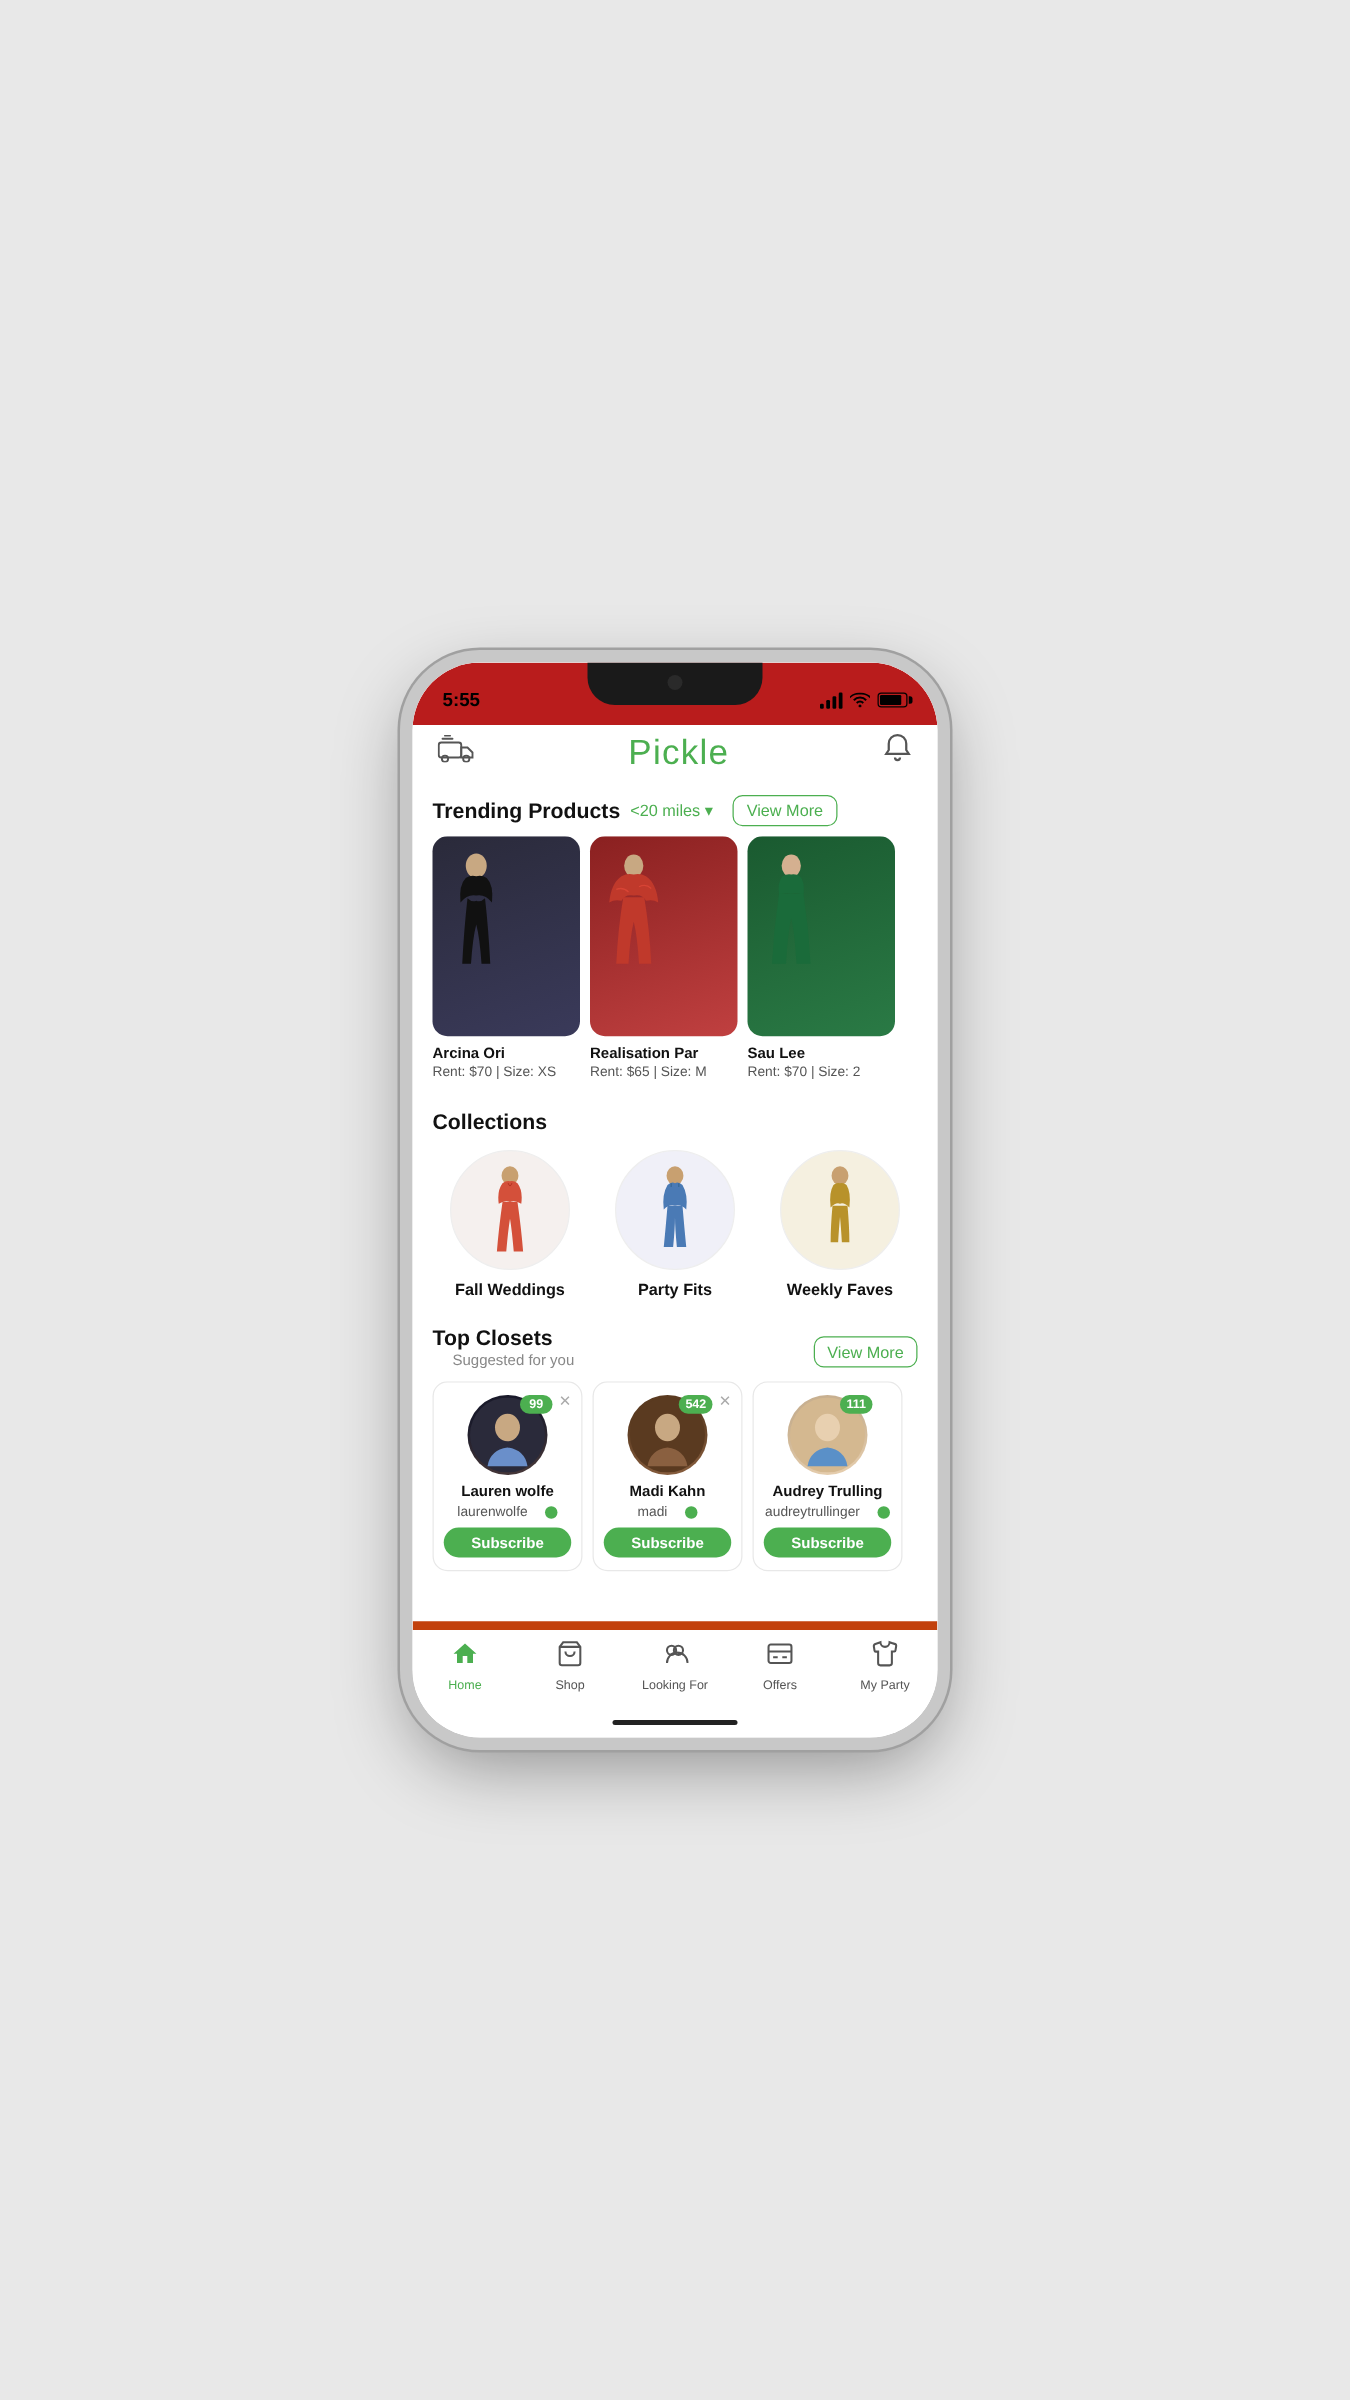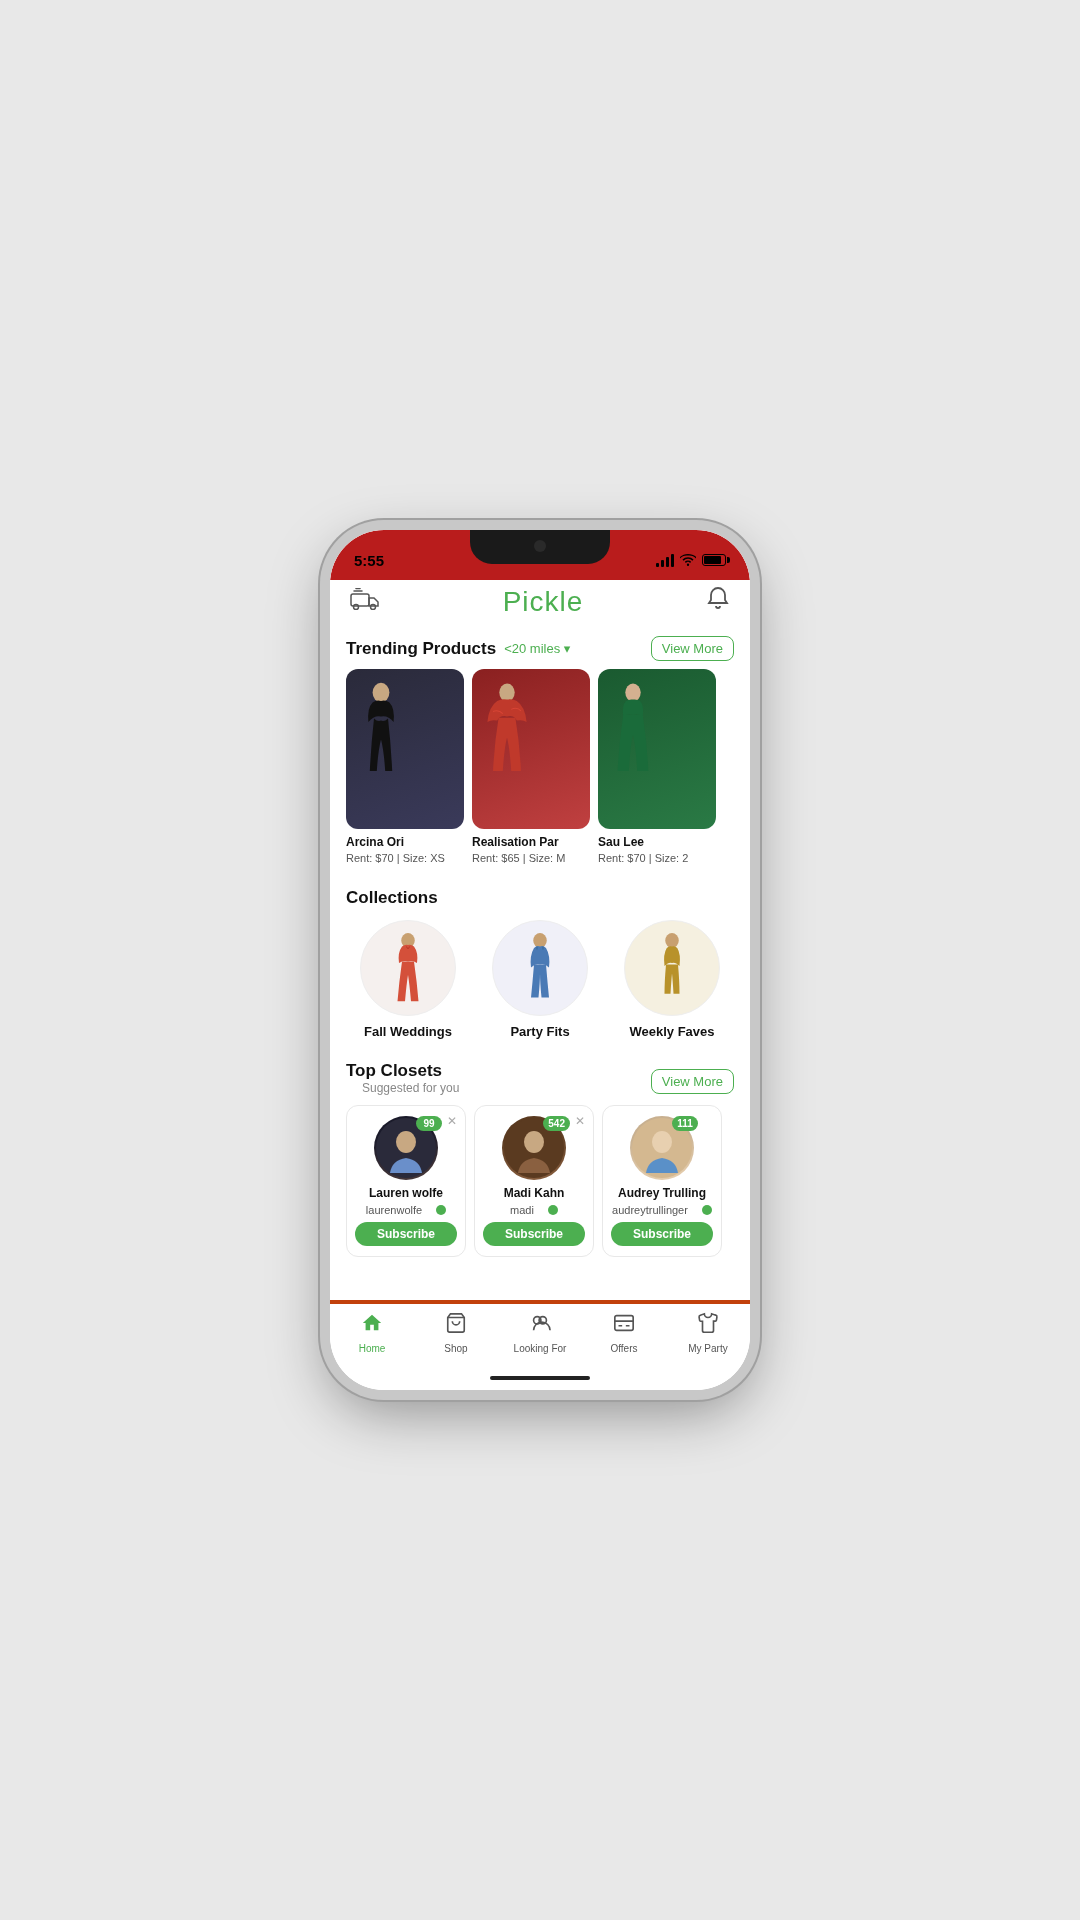--- a/index.html
+++ b/index.html
@@ -168,7 +168,7 @@
     
     .section-header {
       display: flex;
-      justify-content: space-between;
+      justify-content: flex-start;
       align-items: center;
       padding: 10px 16px 8px;
       gap: 16px;

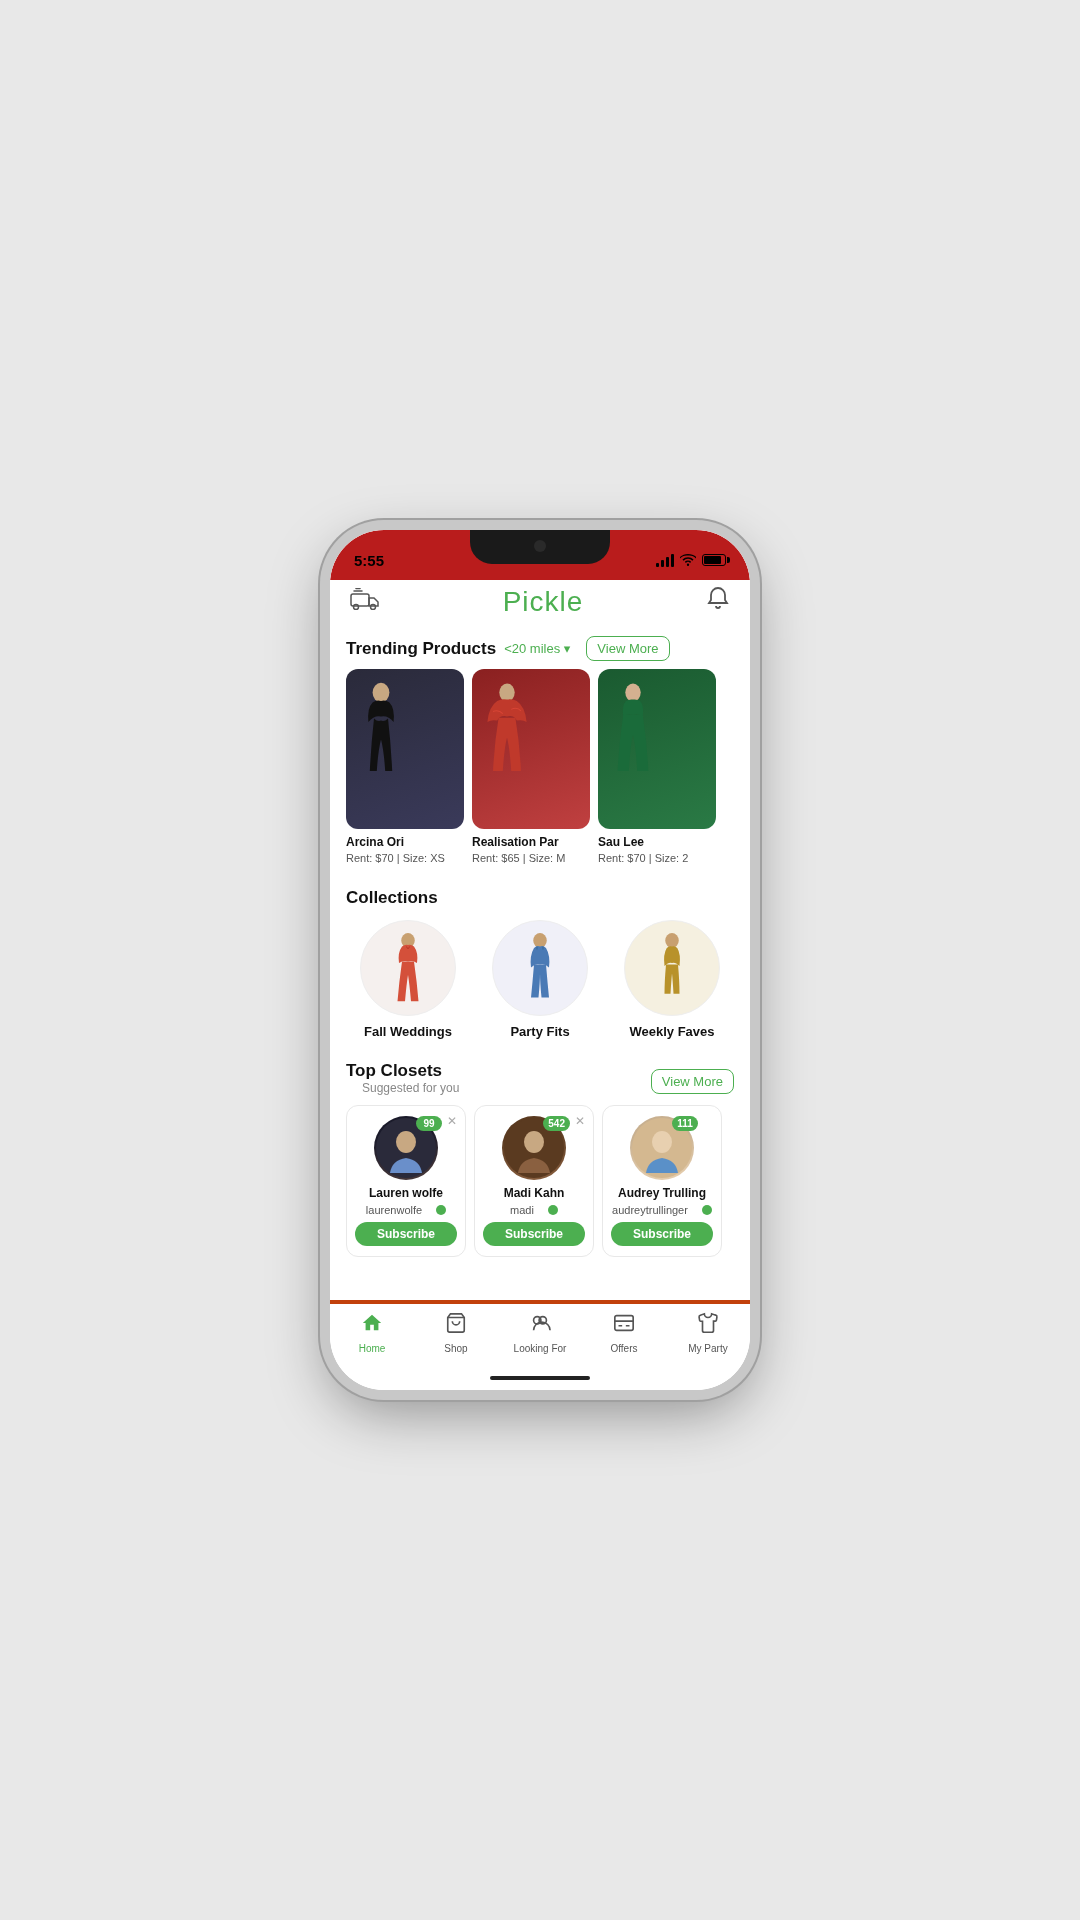--- a/index.html
+++ b/index.html
@@ -385,7 +385,7 @@
       justify-content: space-around;
       align-items: center;
       padding: 8px 0 12px;
-      border-top: 4px solid #c2410c;
+      border-top: 7px solid #c2410c;
       background: #fff;
       flex-shrink: 0;
     }

